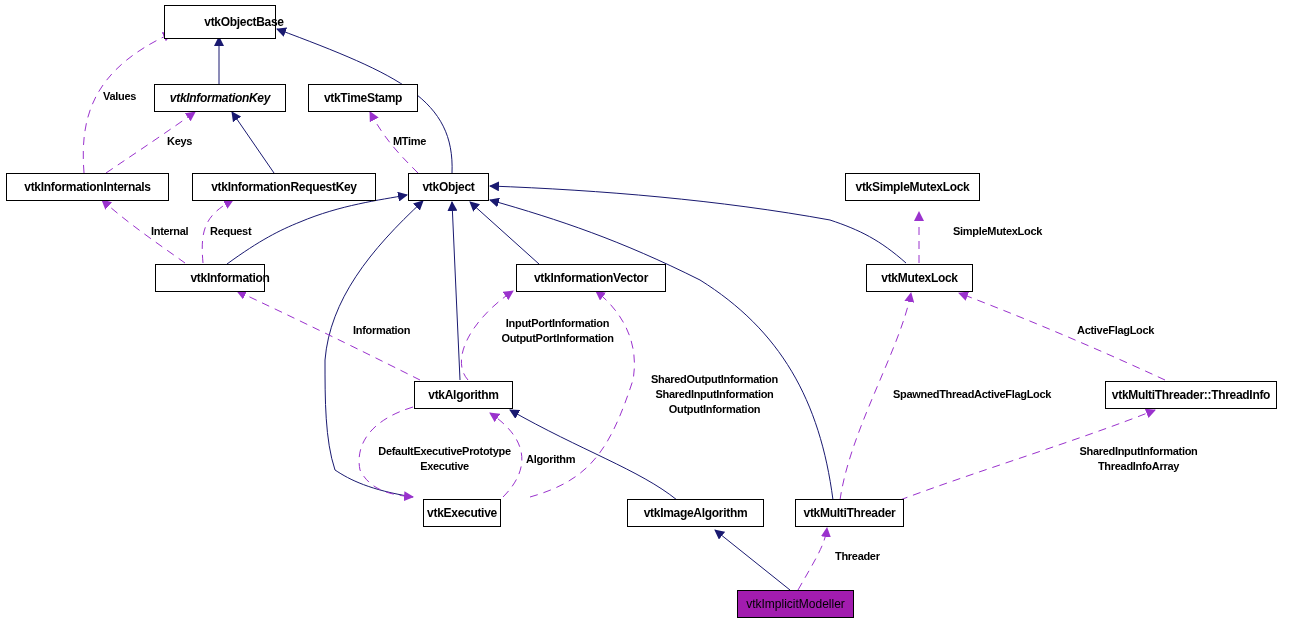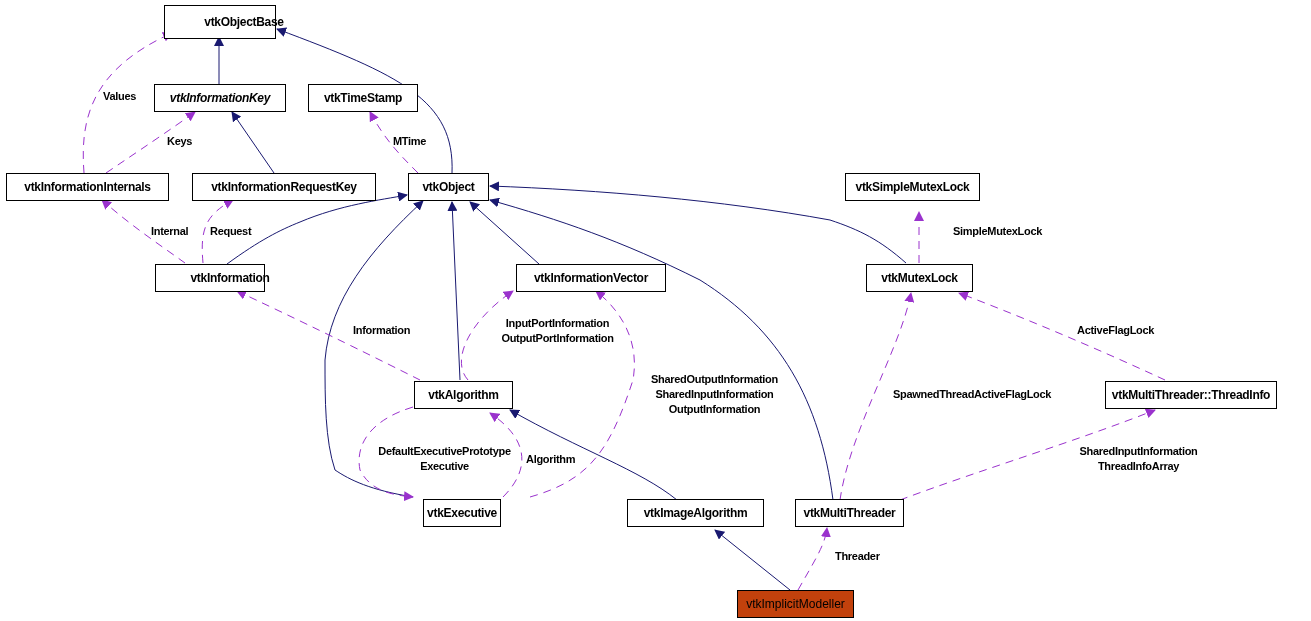--- a/index.html
+++ b/index.html
@@ -10,7 +10,7 @@
           background: #fff; font-size: 12px; color: #000; display: flex;
           align-items: center; justify-content: center; white-space: nowrap;
           font-weight: bold; letter-spacing: -0.3px; }
-  .node.focus { background: #c2410c; font-weight: normal; letter-spacing: 0; }
+  .node.focus { background: #a21caf; font-weight: normal; letter-spacing: 0; }
   .label { position: absolute; font-size: 11px; font-weight: bold; color: #000;
            text-align: center; white-space: nowrap; line-height: 15px; letter-spacing: -0.3px; }
 </style>

